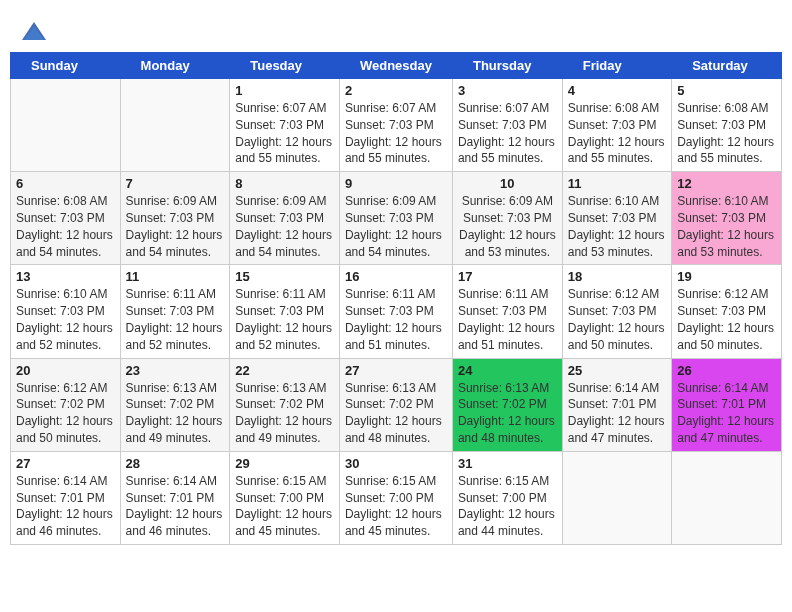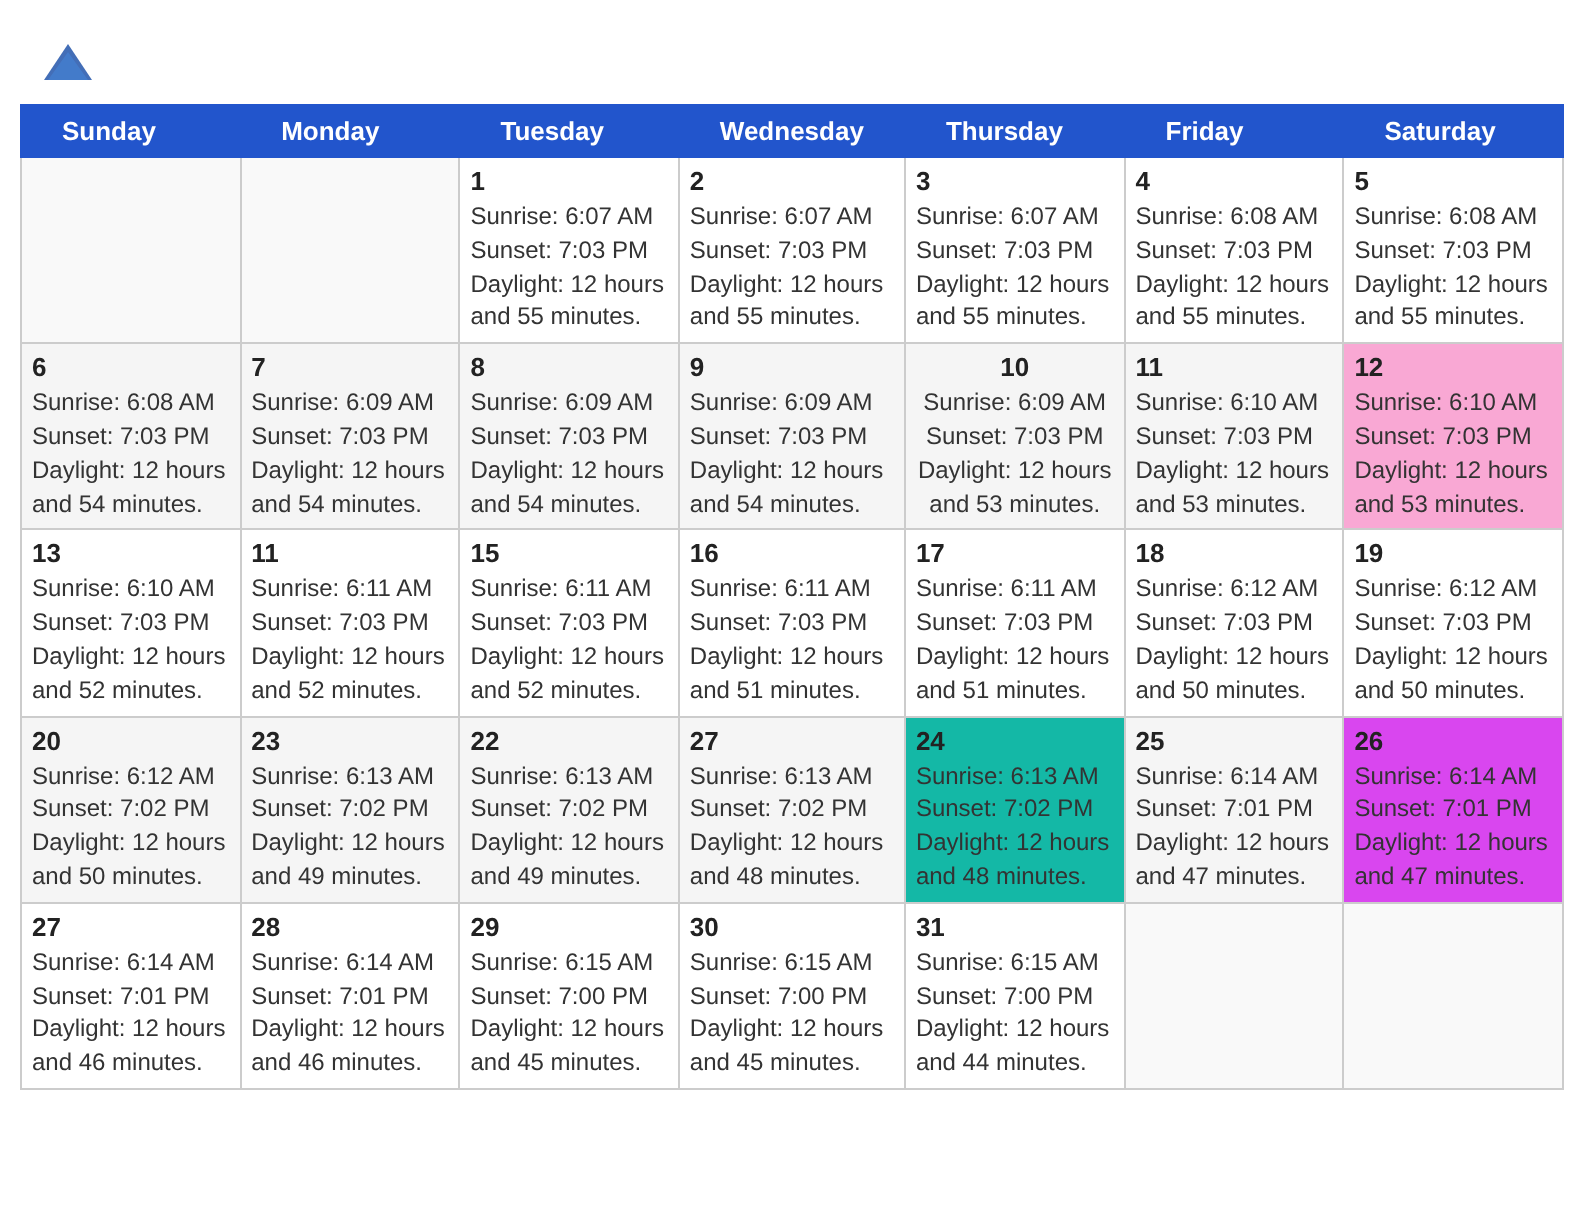--- a/index.html
+++ b/index.html
@@ -264,7 +264,7 @@
 Sunset: 7:02 PM
 Daylight: 12 hours and 48 minutes.</div>
         </td>
-        <td style="background: #14b8a6;">
+        <td style="background: #22c55e;">
           <span class="day-num">24</span>
           <div class="day-info" style="white-space: pre-line;">Sunrise: 6:13 AM
 Sunset: 7:02 PM

